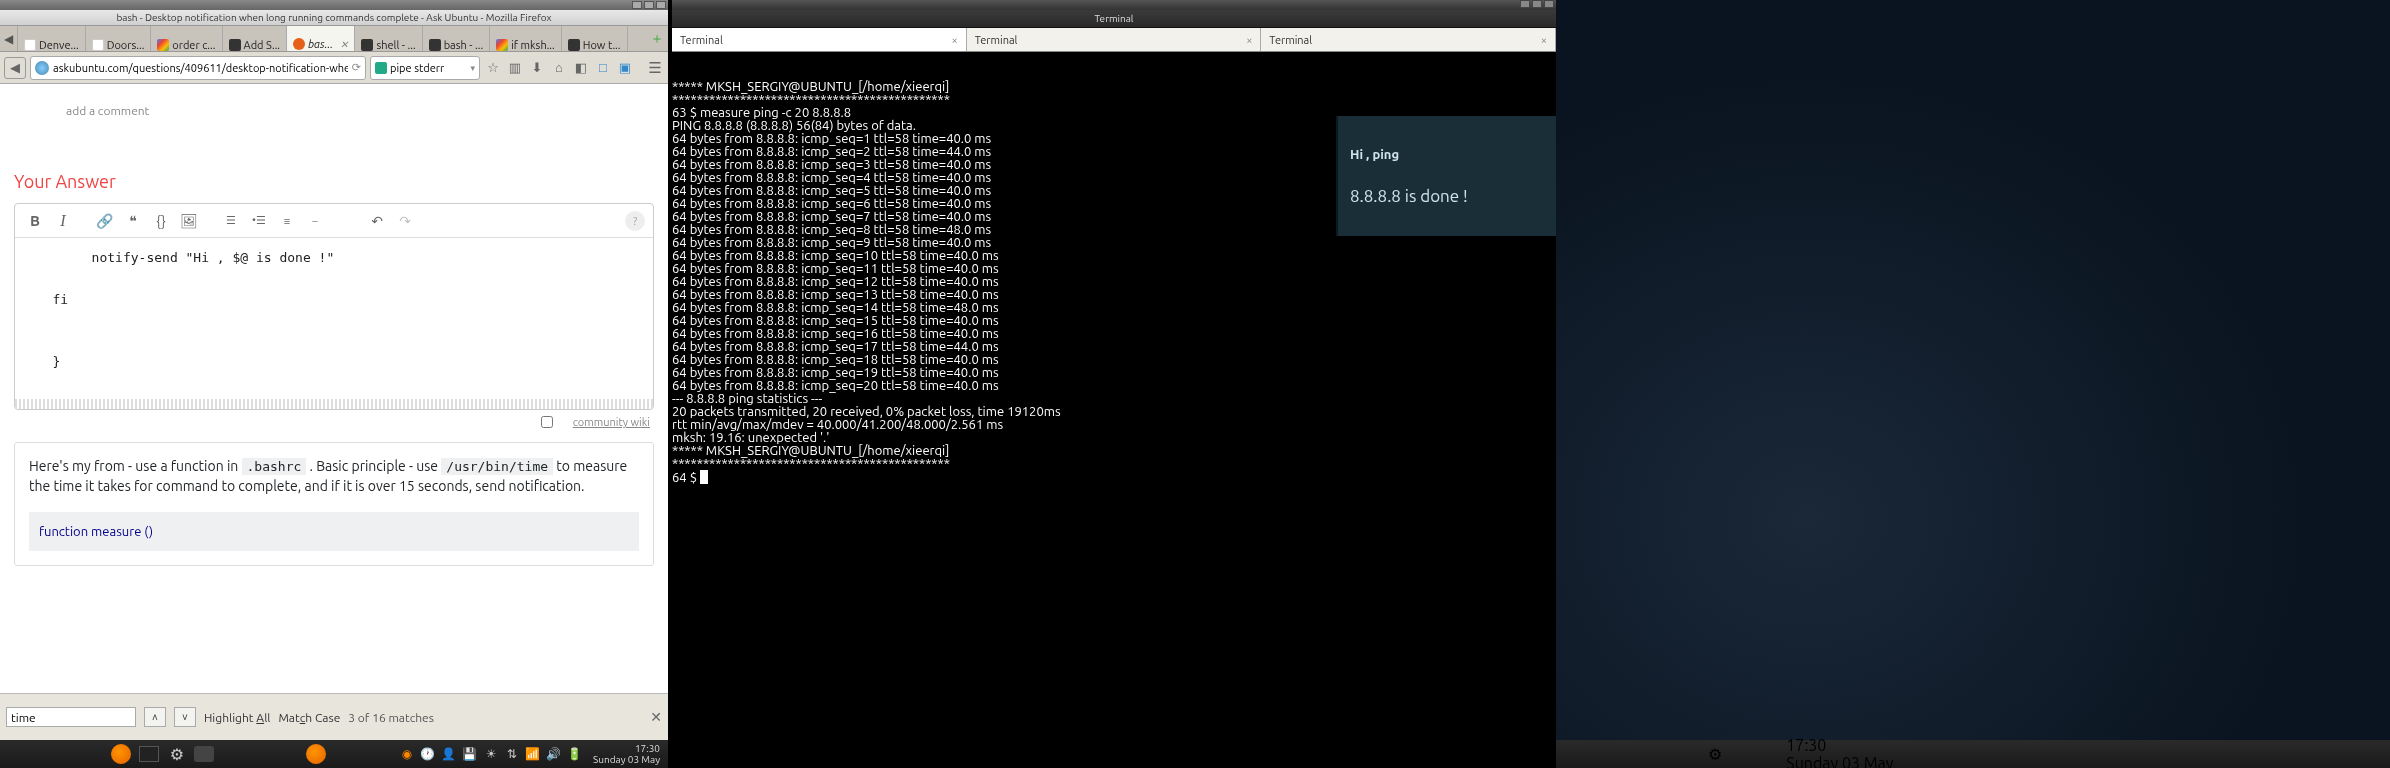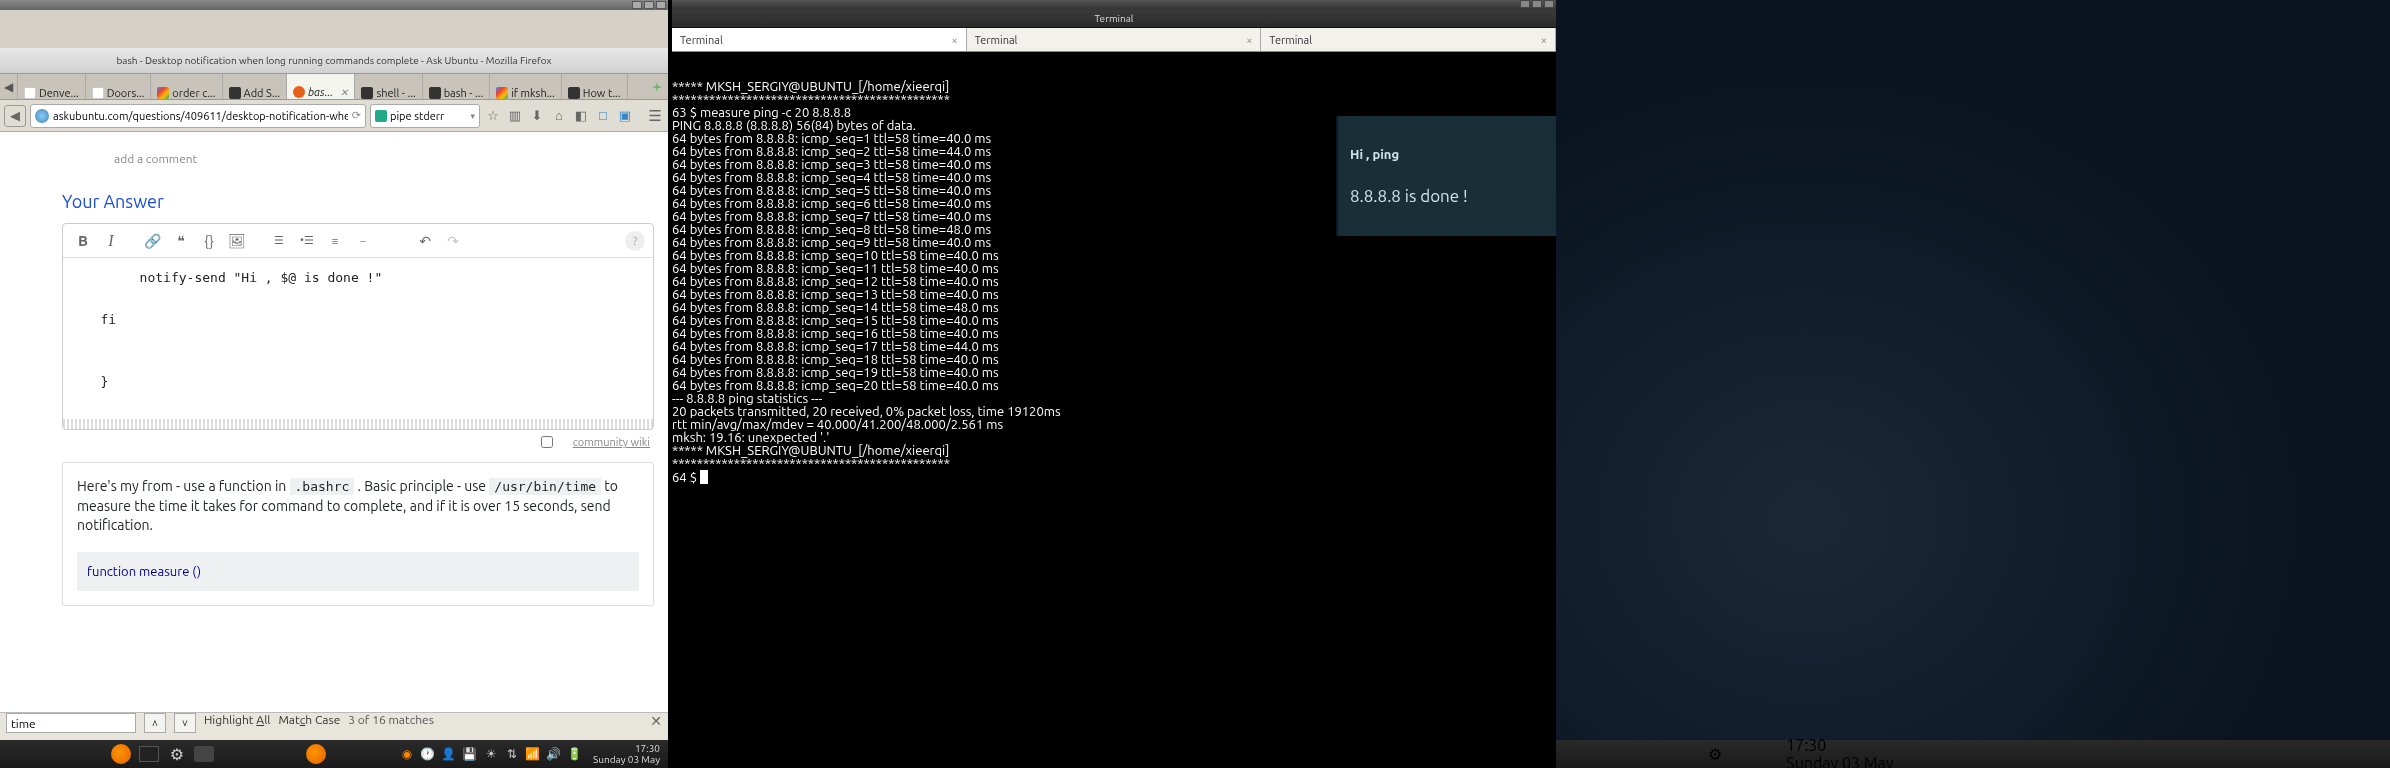--- a/index.html
+++ b/index.html
@@ -9,7 +9,7 @@
 .left-screen { width: 668px; height: 768px; background: #d4d0c8; display: flex; flex-direction: column; position: relative; }
 .winctrl-left { height: 10px; background: linear-gradient(#888,#666); display: flex; justify-content: flex-end; align-items: center; padding-right: 2px; gap: 2px; }
 .winctrl-left .wc { width: 10px; height: 8px; background: #aaa; border: 1px solid #555; }
-.titlebar-left { height: 26px; background: linear-gradient(#e8e8e8,#d0d0d0); font-size: 10px; display: flex; align-items: center; justify-content: center; color: #333; border-bottom: 1px solid #999; margin-top: 38px; }
+.titlebar-left { height: 16px; background: linear-gradient(#e8e8e8,#d0d0d0); font-size: 10px; display: flex; align-items: center; justify-content: center; color: #333; border-bottom: 1px solid #999; }
 .tabbar { height: 26px; background: #c8c4bc; display: flex; align-items: stretch; border-bottom: 1px solid #999; }
 .tabbar .navb { width: 18px; display: flex; align-items: center; justify-content: center; color: #555; font-size: 12px; border-right: 1px solid #aaa; cursor: pointer; }
 .tab { display: flex; align-items: flex-end; padding: 0 6px; font-size: 11px; color: #222; border-right: 1px solid #aaa; max-width: 80px; overflow: hidden; white-space: nowrap; cursor: pointer; gap: 3px; }

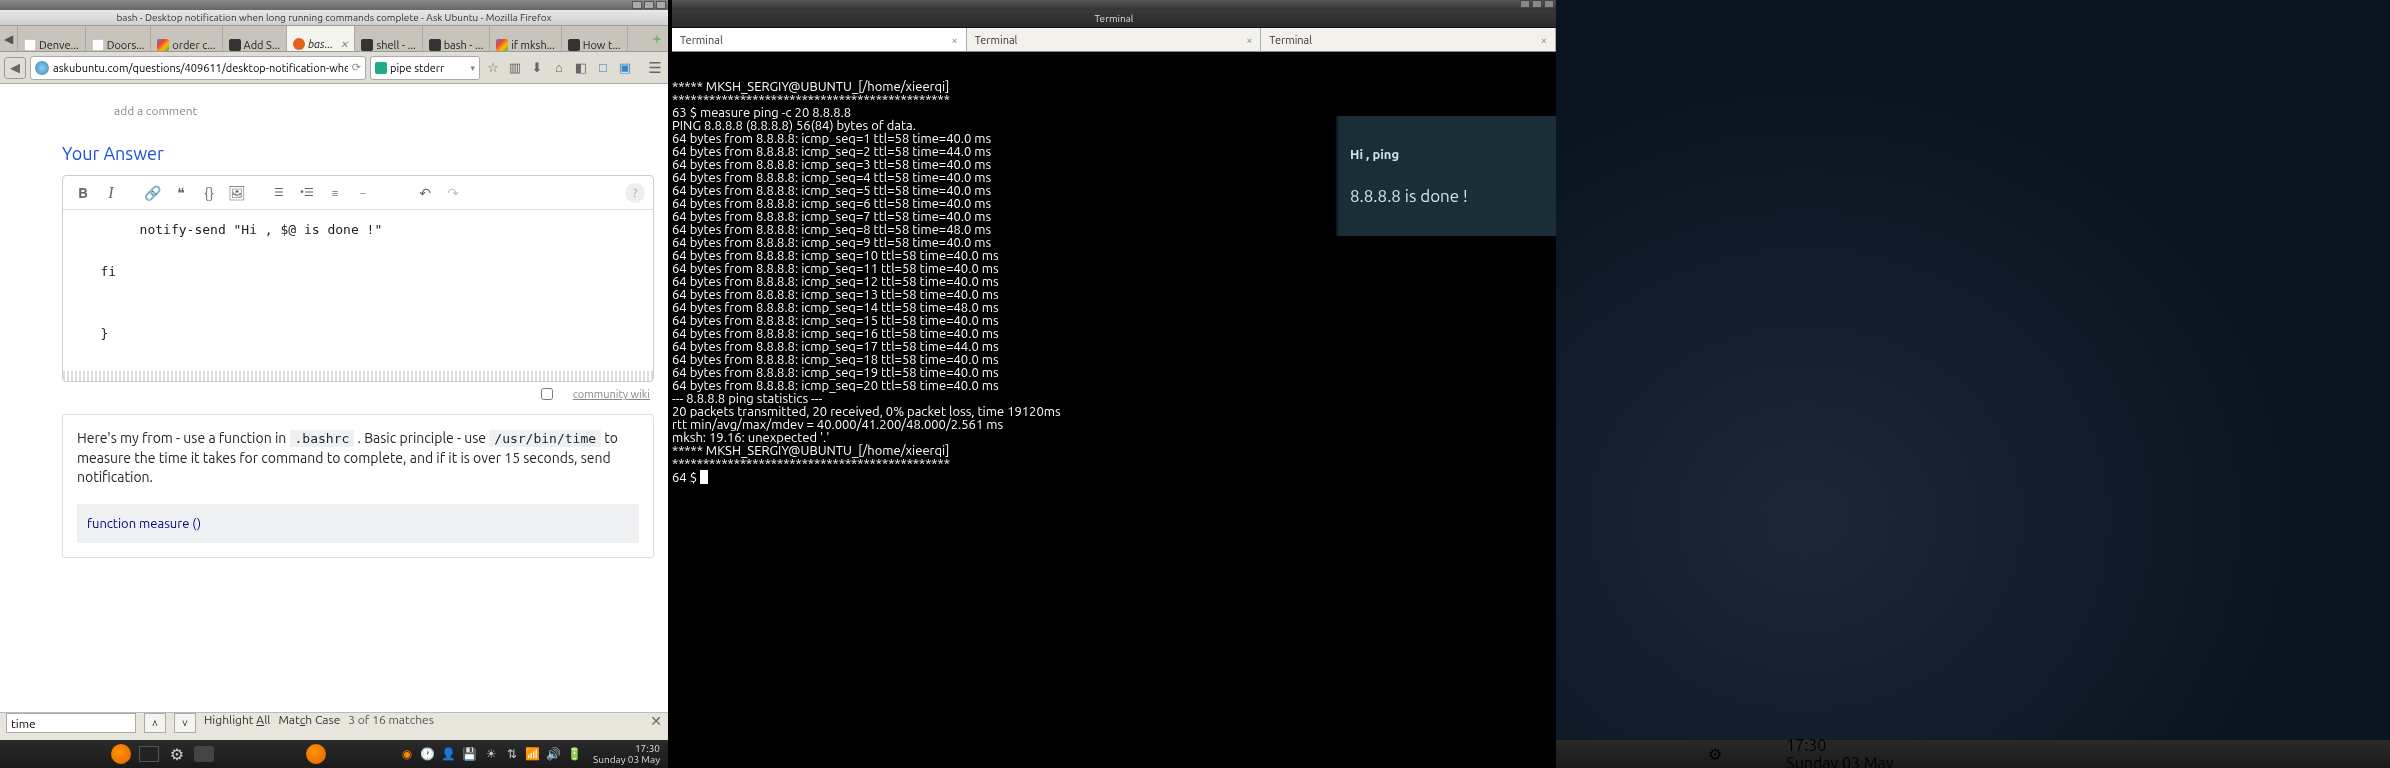--- a/index.html
+++ b/index.html
@@ -34,7 +34,7 @@
 .searchbox input { border: none; outline: none; flex: 1; font-size: 11px; min-width: 0; }
 .searchbox .dd { color: #888; font-size: 9px; }
 
-.page { flex: 1; background: #fff; overflow-y: auto; overflow-x: hidden; position: relative; padding-left: 48px; }
+.page { flex: 1; background: #fff; overflow-y: auto; overflow-x: hidden; position: relative; }
 .page-inner { padding: 10px 14px 0 14px; }
 .addcomment { color: #888; font-size: 12px; padding: 10px 0 18px 52px; cursor: pointer; }
 .youranswer { font-size: 18px; color: #1d4ed8; padding: 8px 0 12px 0; }

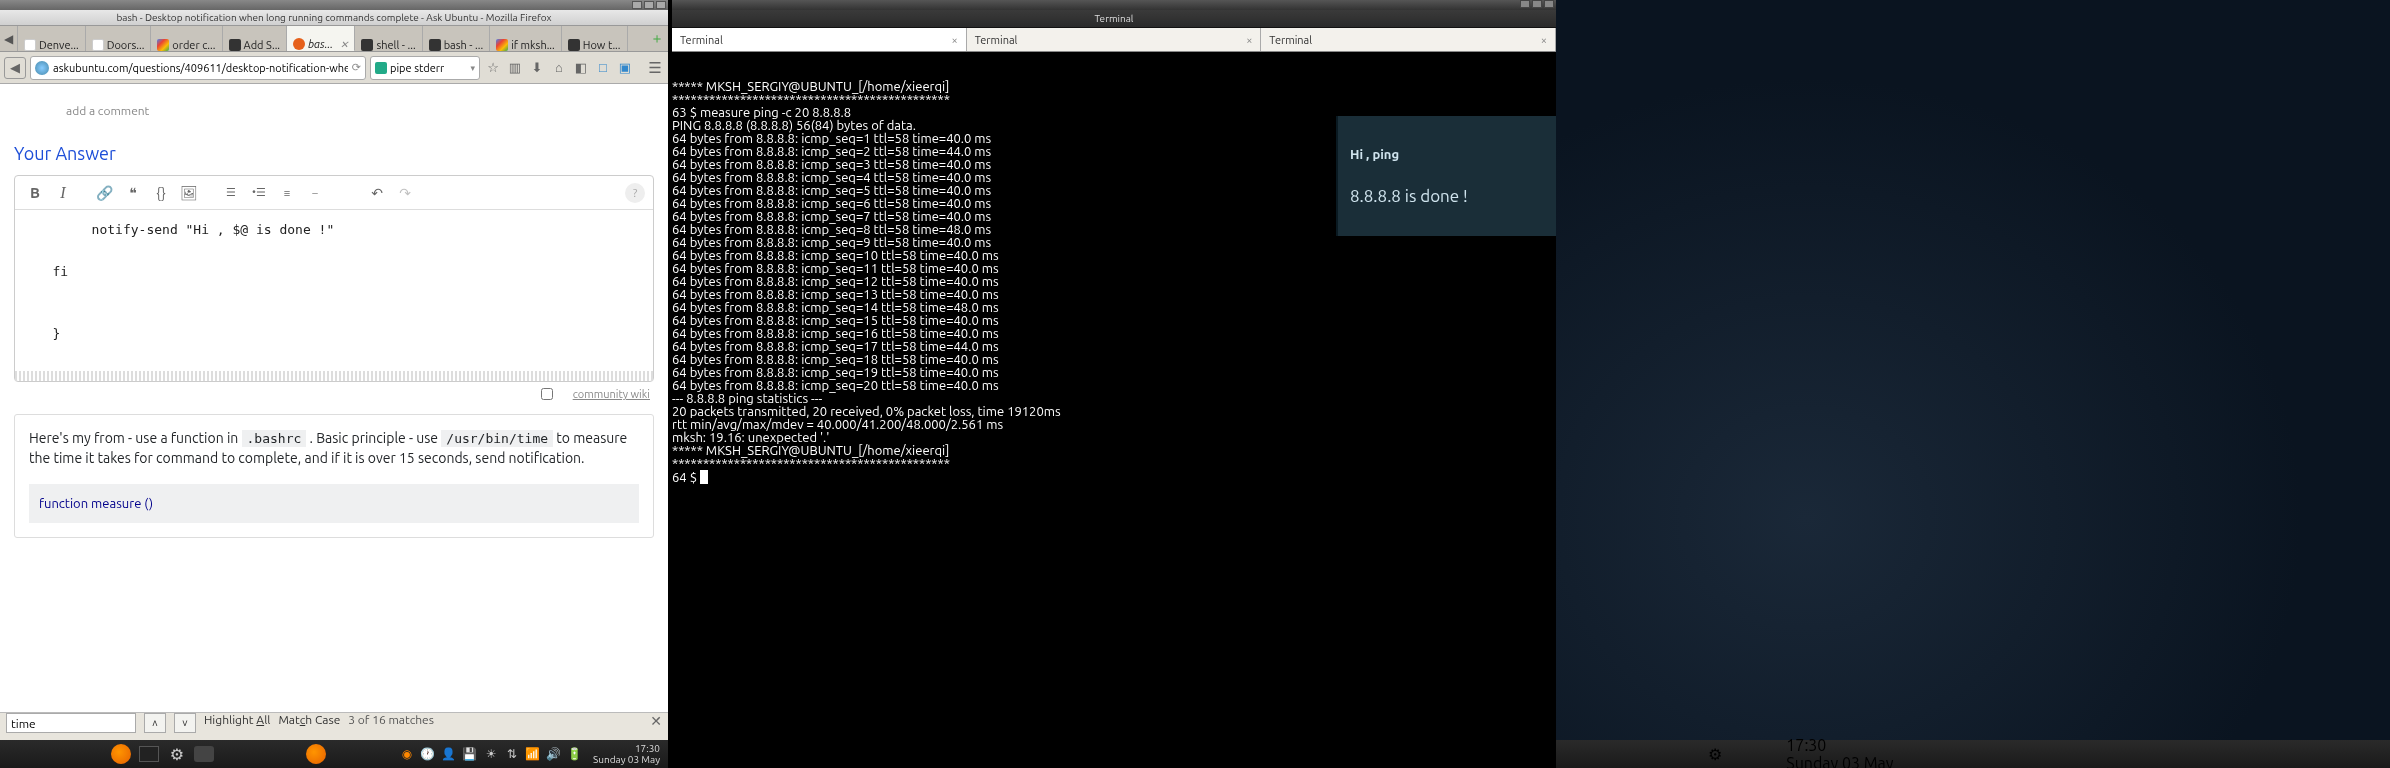--- a/index.html
+++ b/index.html
@@ -37,7 +37,7 @@
 .page { flex: 1; background: #fff; overflow-y: auto; overflow-x: hidden; position: relative; }
 .page-inner { padding: 10px 14px 0 14px; }
 .addcomment { color: #888; font-size: 12px; padding: 10px 0 18px 52px; cursor: pointer; }
-.youranswer { font-size: 18px; color: #1d4ed8; padding: 8px 0 12px 0; }
+.youranswer { font-size: 18px; color: #ef4444; padding: 8px 0 12px 0; margin-top: 28px; }
 .editor { border: 1px solid #ccc; border-radius: 4px; }
 .editor-tb { height: 34px; border-bottom: 1px solid #ddd; display: flex; align-items: center; padding: 0 8px; gap: 4px; }
 .ebtn { width: 24px; height: 24px; display: flex; align-items: center; justify-content: center; color: #666; font-size: 14px; cursor: pointer; border-radius: 3px; }

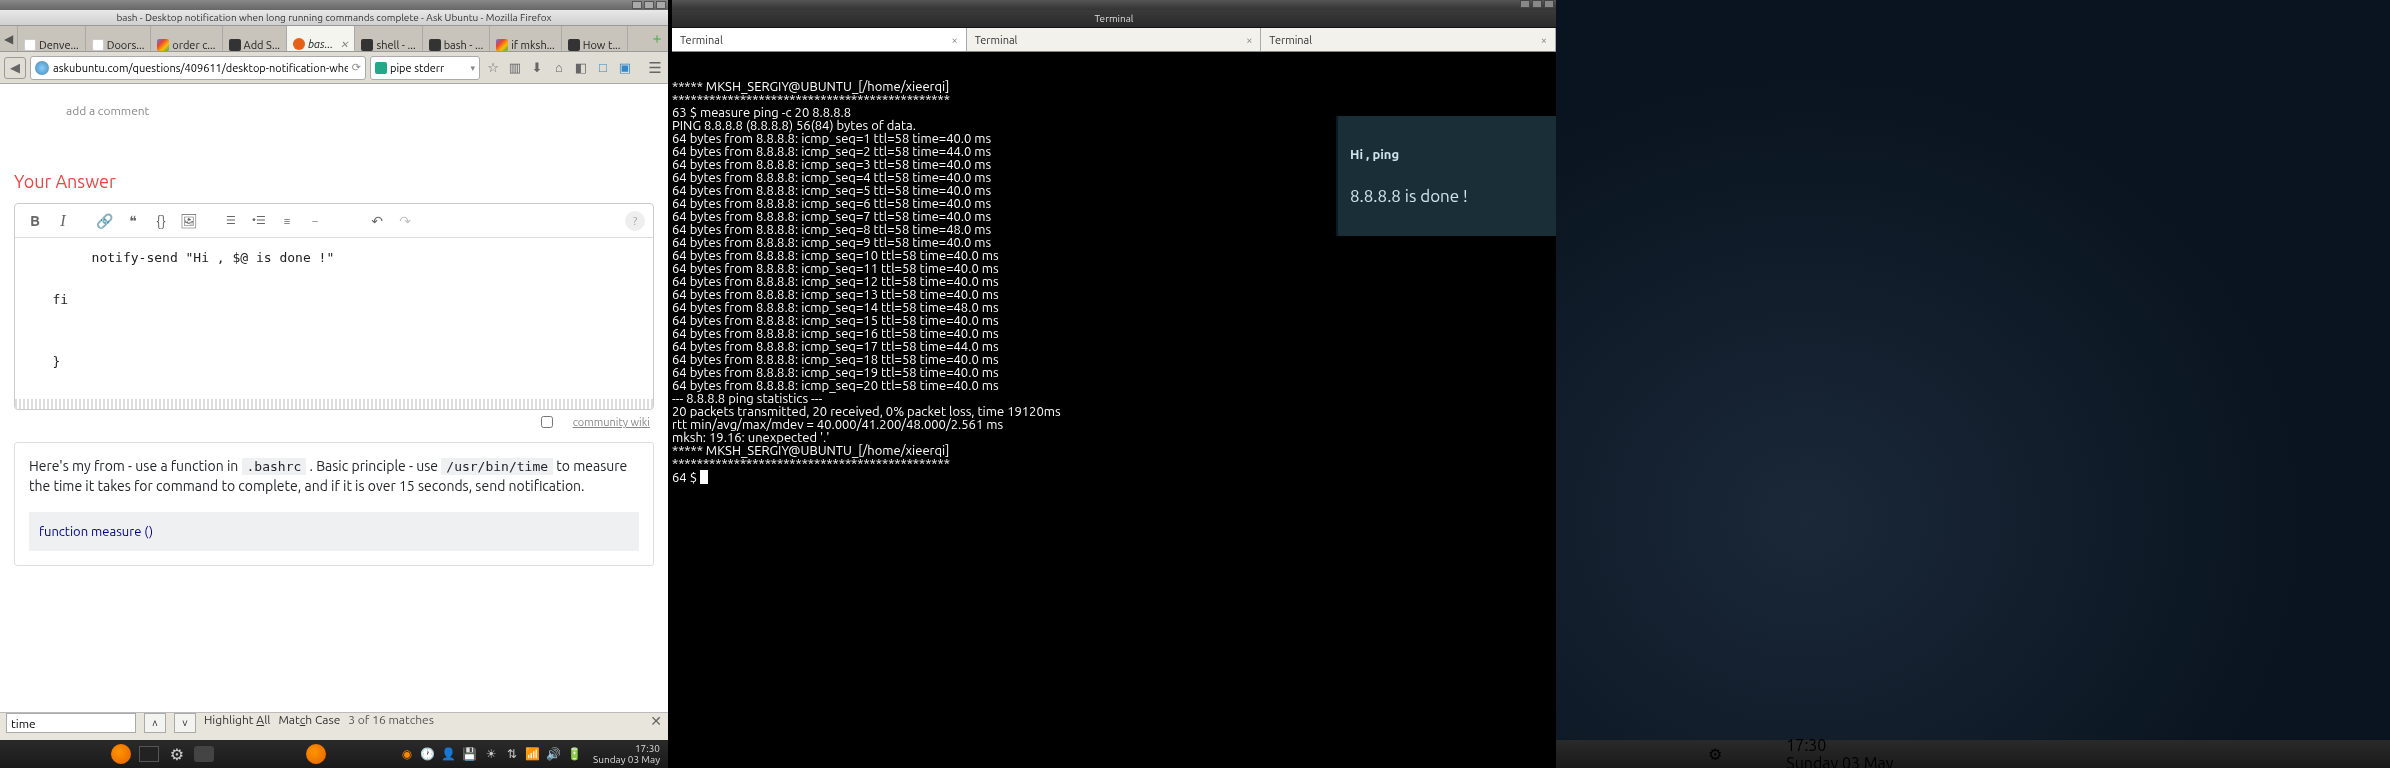--- a/index.html
+++ b/index.html
@@ -56,7 +56,7 @@
 .preview pre { background: #eff0f1; padding: 10px; margin-top: 16px; font-family: Consolas, monospace; font-size: 13px; color: #222; }
 .preview .kw { color: #00008b; }
 
-.findbar { height: 28px; background: #e8e5dd; border-top: 1px solid #bbb; display: flex; align-items: flex-start; padding: 0 6px; gap: 8px; font-size: 12px; color: #333; }
+.findbar { height: 47px; background: #e8e5dd; border-top: 1px solid #bbb; display: flex; align-items: center; padding: 0 6px; gap: 8px; font-size: 12px; color: #333; }
 .findbar input { width: 130px; height: 20px; border: 1px solid #aaa; padding: 0 4px; font-size: 12px; }
 .findbar .fnav { width: 22px; height: 20px; border: 1px solid #aaa; display: flex; align-items: center; justify-content: center; cursor: pointer; font-size: 10px; background: #f3f3f0; }
 .findbar .hl { cursor: pointer; }

